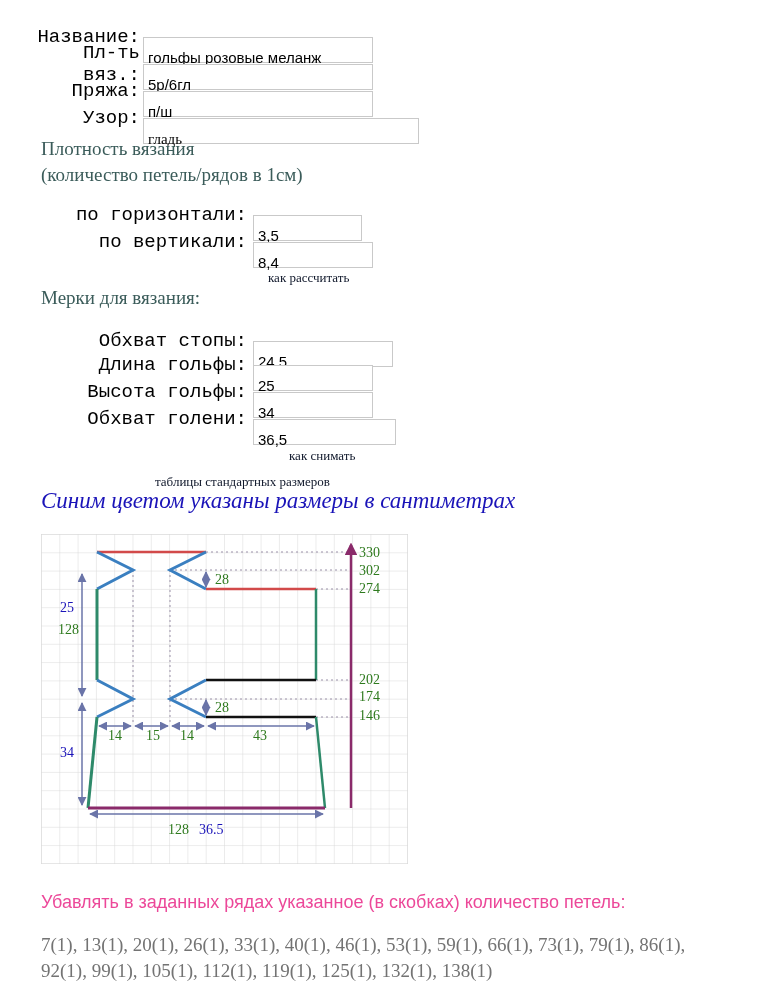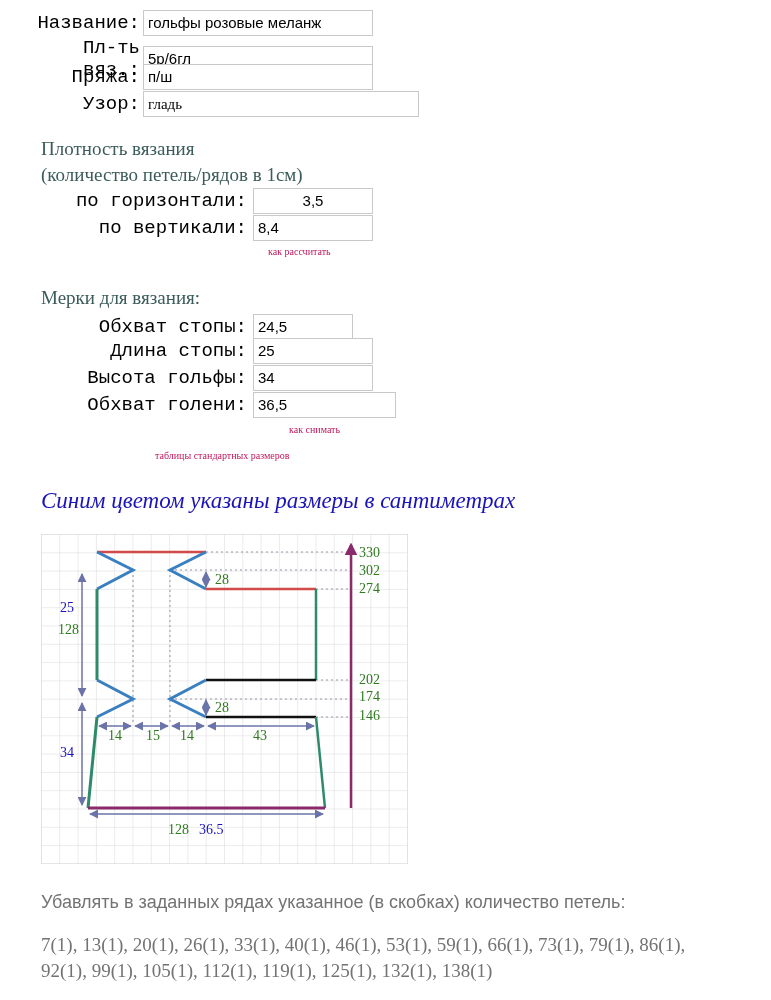--- a/index.html
+++ b/index.html
@@ -6,7 +6,7 @@
     body { width: 771px; height: 1000px; position: relative; overflow: hidden; font-family: "Liberation Serif", serif; color: #000; }
     .form-row { position: absolute; display: flex; align-items: center; }
     .lbl { font-family: Liberation Mono, monospace; font-size: 19px; text-align: right; color: #000; }
-    .field { box-sizing: border-box; height: 26px; border: 1px solid #c9c9c9; background: #fff; font-family: "Liberation Sans", sans-serif; font-size: 15px; padding: 3px 4px; color: #000; line-height: 18px; }
+    .field { box-sizing: border-box; height: 26px; border: 1px solid #c9c9c9; background: #fff; font-family: "Liberation Sans", sans-serif; font-size: 15px; padding: 11px 4px; color: #000; line-height: 18px; margin-top: 27px; }
     .section-title { position: absolute; left: 41px; font-family: "Liberation Serif", serif; font-size: 19px; color: #3b5c5a; }
     .link { position: absolute; font-family: "Liberation Serif", serif; font-size: 10px; color: #be185d; text-decoration: none; cursor: pointer; }
     .blue-note { position: absolute; left: 41px; top: 488px; font-family: "Liberation Serif", serif; font-style: italic; font-size: 23px; color: #1a13b8; }

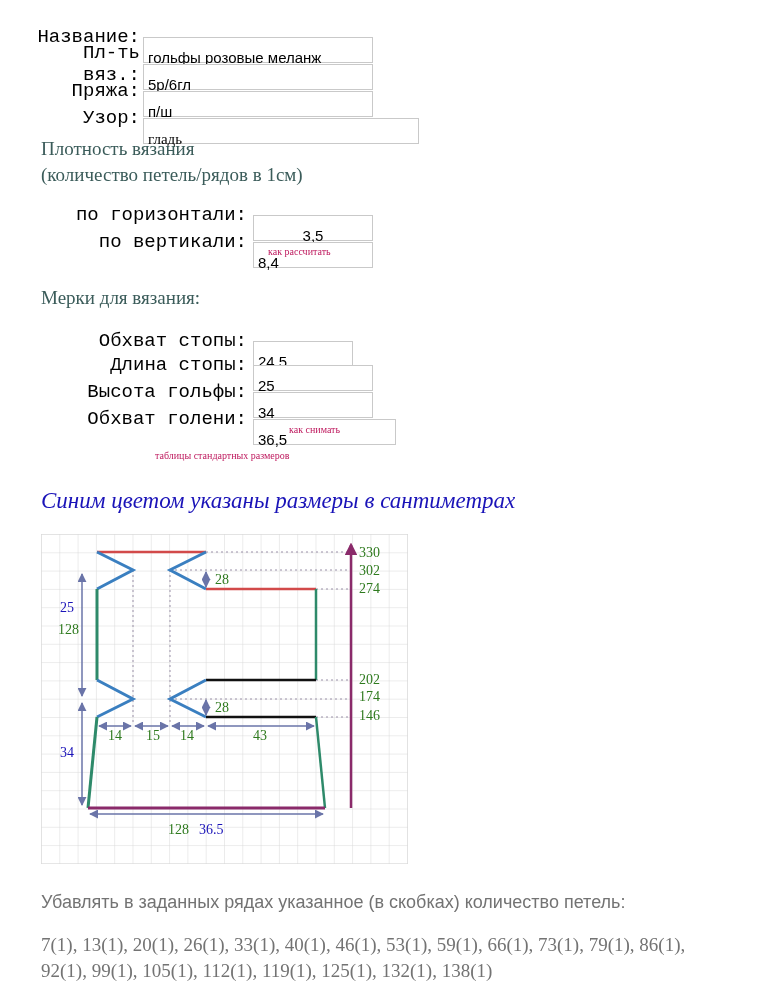--- a/index.html
+++ b/index.html
@@ -38,7 +38,7 @@
 <div class="section-title" style="top:164px;">(количество петель/рядов в 1см)</div>
 <div class="form-row" style="left:40px; top:188px;">
   <span class="lbl" style="width:207px;">по горизонтали:</span>
-  <span class="field" style="width:120px; margin-left:6px;text-align:center;">3,5</span>
+  <span class="field" style="width:109px; margin-left:6px;">3,5</span>
 </div>
 <div class="form-row" style="left:40px; top:215px;">
   <span class="lbl" style="width:207px;">по вертикали:</span>

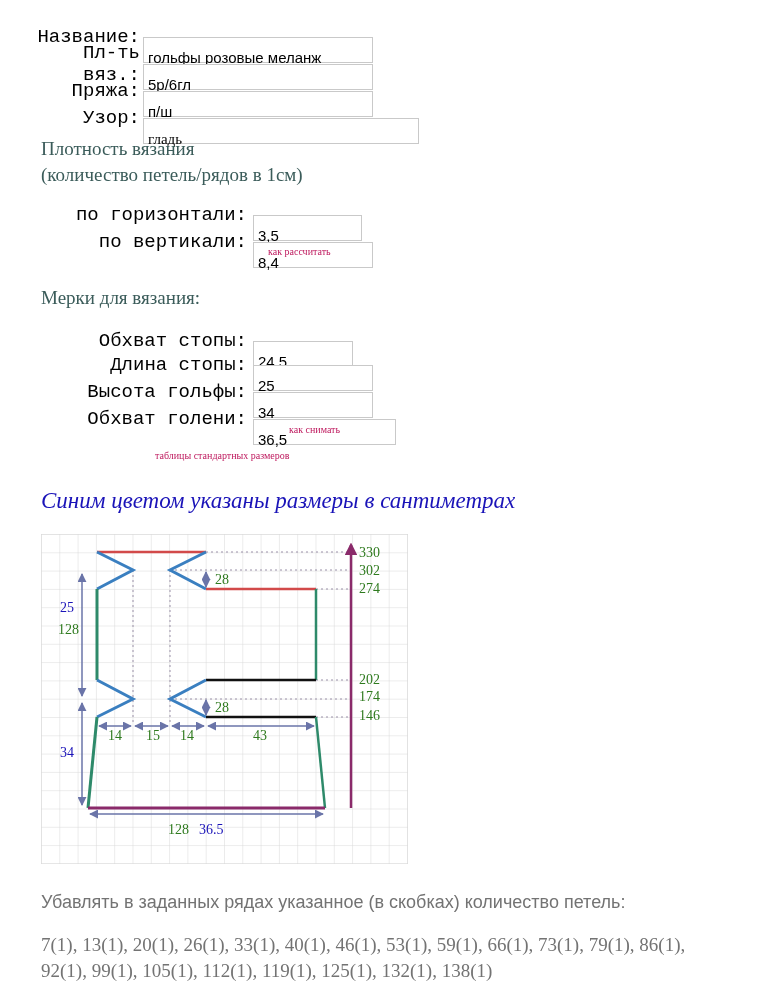--- a/index.html
+++ b/index.html
@@ -8,7 +8,7 @@
     .lbl { font-family: Liberation Mono, monospace; font-size: 19px; text-align: right; color: #000; }
     .field { box-sizing: border-box; height: 26px; border: 1px solid #c9c9c9; background: #fff; font-family: "Liberation Sans", sans-serif; font-size: 15px; padding: 11px 4px; color: #000; line-height: 18px; margin-top: 27px; }
     .section-title { position: absolute; left: 41px; font-family: "Liberation Serif", serif; font-size: 19px; color: #3b5c5a; }
-    .link { position: absolute; font-family: "Liberation Serif", serif; font-size: 10px; color: #be185d; text-decoration: none; cursor: pointer; }
+    .link { position: absolute; font-family: "Liberation Serif", serif; font-size: 13px; color: #0f172a; text-decoration: none; cursor: pointer; margin-top: 24px; }
     .blue-note { position: absolute; left: 41px; top: 488px; font-family: "Liberation Serif", serif; font-style: italic; font-size: 23px; color: #1a13b8; }
     .diagram { position: absolute; left: 41px; top: 534px; width: 367px; height: 330px; }
     .decrease-title { position: absolute; left: 41px; top: 892px; font-family: "Liberation Sans", sans-serif; font-size: 18px; color: #737373; }

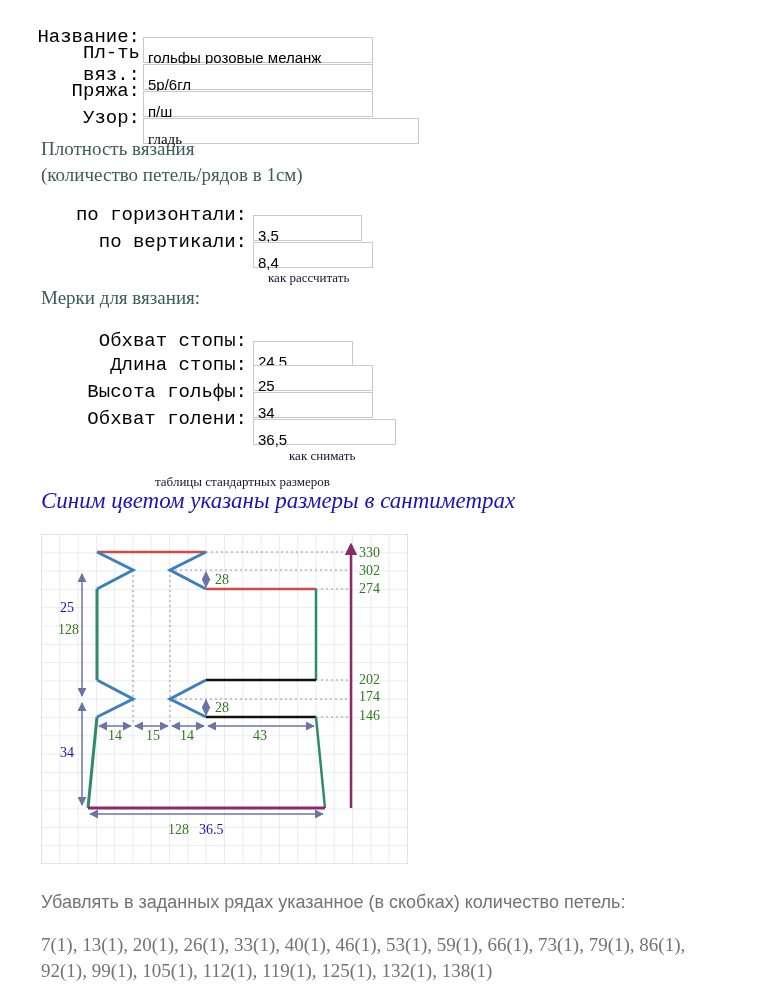--- a/index.html
+++ b/index.html
@@ -52,7 +52,7 @@
   <span class="field" style="width:100px; margin-left:6px;">24,5</span>
 </div>
 <div class="form-row" style="left:40px; top:338px;">
-  <span class="lbl" style="width:207px;">Длина стопы:</span>
+  <span class="lbl" style="width:207px;">Длина гольфы:</span>
   <span class="field" style="width:120px; margin-left:6px;">25</span>
 </div>
 <div class="form-row" style="left:40px; top:365px;">

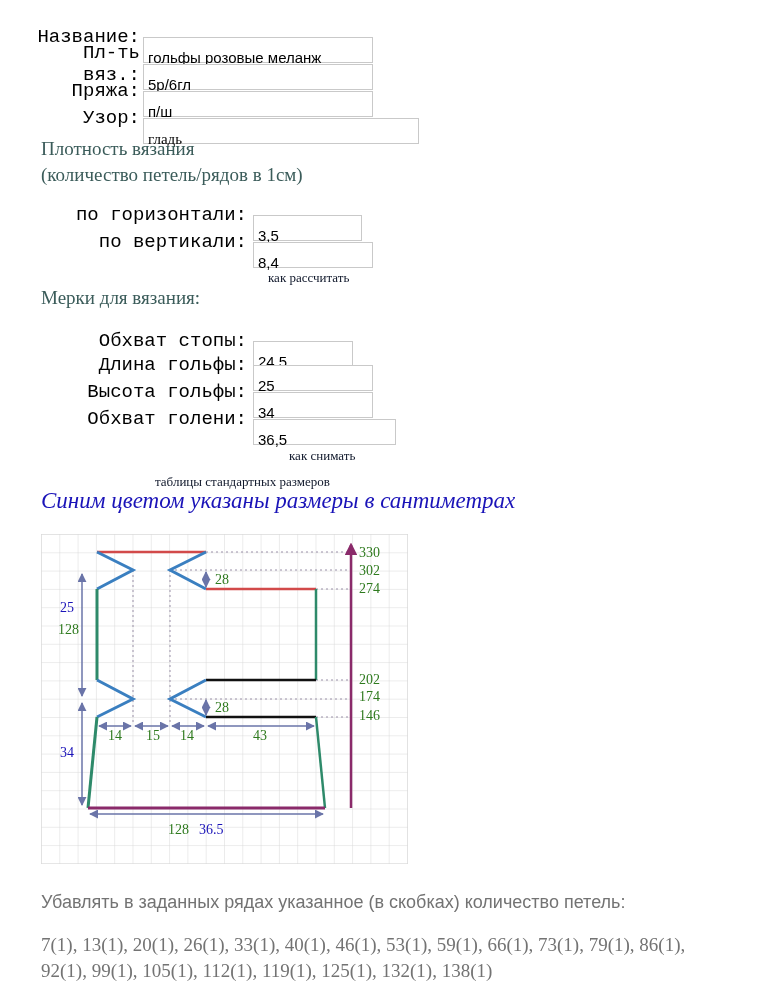--- a/index.html
+++ b/index.html
@@ -49,7 +49,7 @@
 <div class="section-title" style="top:287px;">Мерки для вязания:</div>
 <div class="form-row" style="left:40px; top:314px;">
   <span class="lbl" style="width:207px;">Обхват стопы:</span>
-  <span class="field" style="width:100px; margin-left:6px;">24,5</span>
+  <span class="field" style="width:140px; margin-left:6px;">24,5</span>
 </div>
 <div class="form-row" style="left:40px; top:338px;">
   <span class="lbl" style="width:207px;">Длина гольфы:</span>

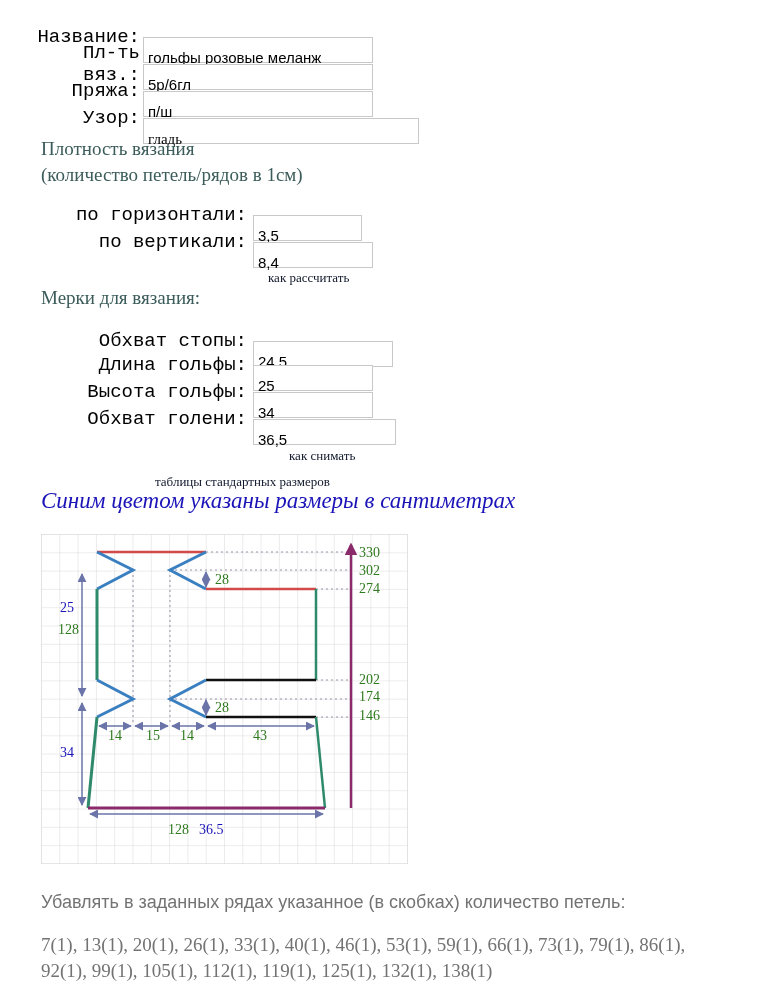--- a/index.html
+++ b/index.html
@@ -11,7 +11,7 @@
     .link { position: absolute; font-family: "Liberation Serif", serif; font-size: 13px; color: #0f172a; text-decoration: none; cursor: pointer; margin-top: 24px; }
     .blue-note { position: absolute; left: 41px; top: 488px; font-family: "Liberation Serif", serif; font-style: italic; font-size: 23px; color: #1a13b8; }
     .diagram { position: absolute; left: 41px; top: 534px; width: 367px; height: 330px; }
-    .decrease-title { position: absolute; left: 41px; top: 892px; font-family: "Liberation Sans", sans-serif; font-size: 18px; color: #737373; }
+    .decrease-title { position: absolute; left: 41px; top: 892px; font-family: "Liberation Sans", sans-serif; font-size: 18px; color: #ec4899; }
     .decrease-list { position: absolute; left: 41px; top: 932px; width: 720px; font-family: "Liberation Serif", serif; font-size: 19px; line-height: 26px; color: #737373; }
   </style>
 </head>

